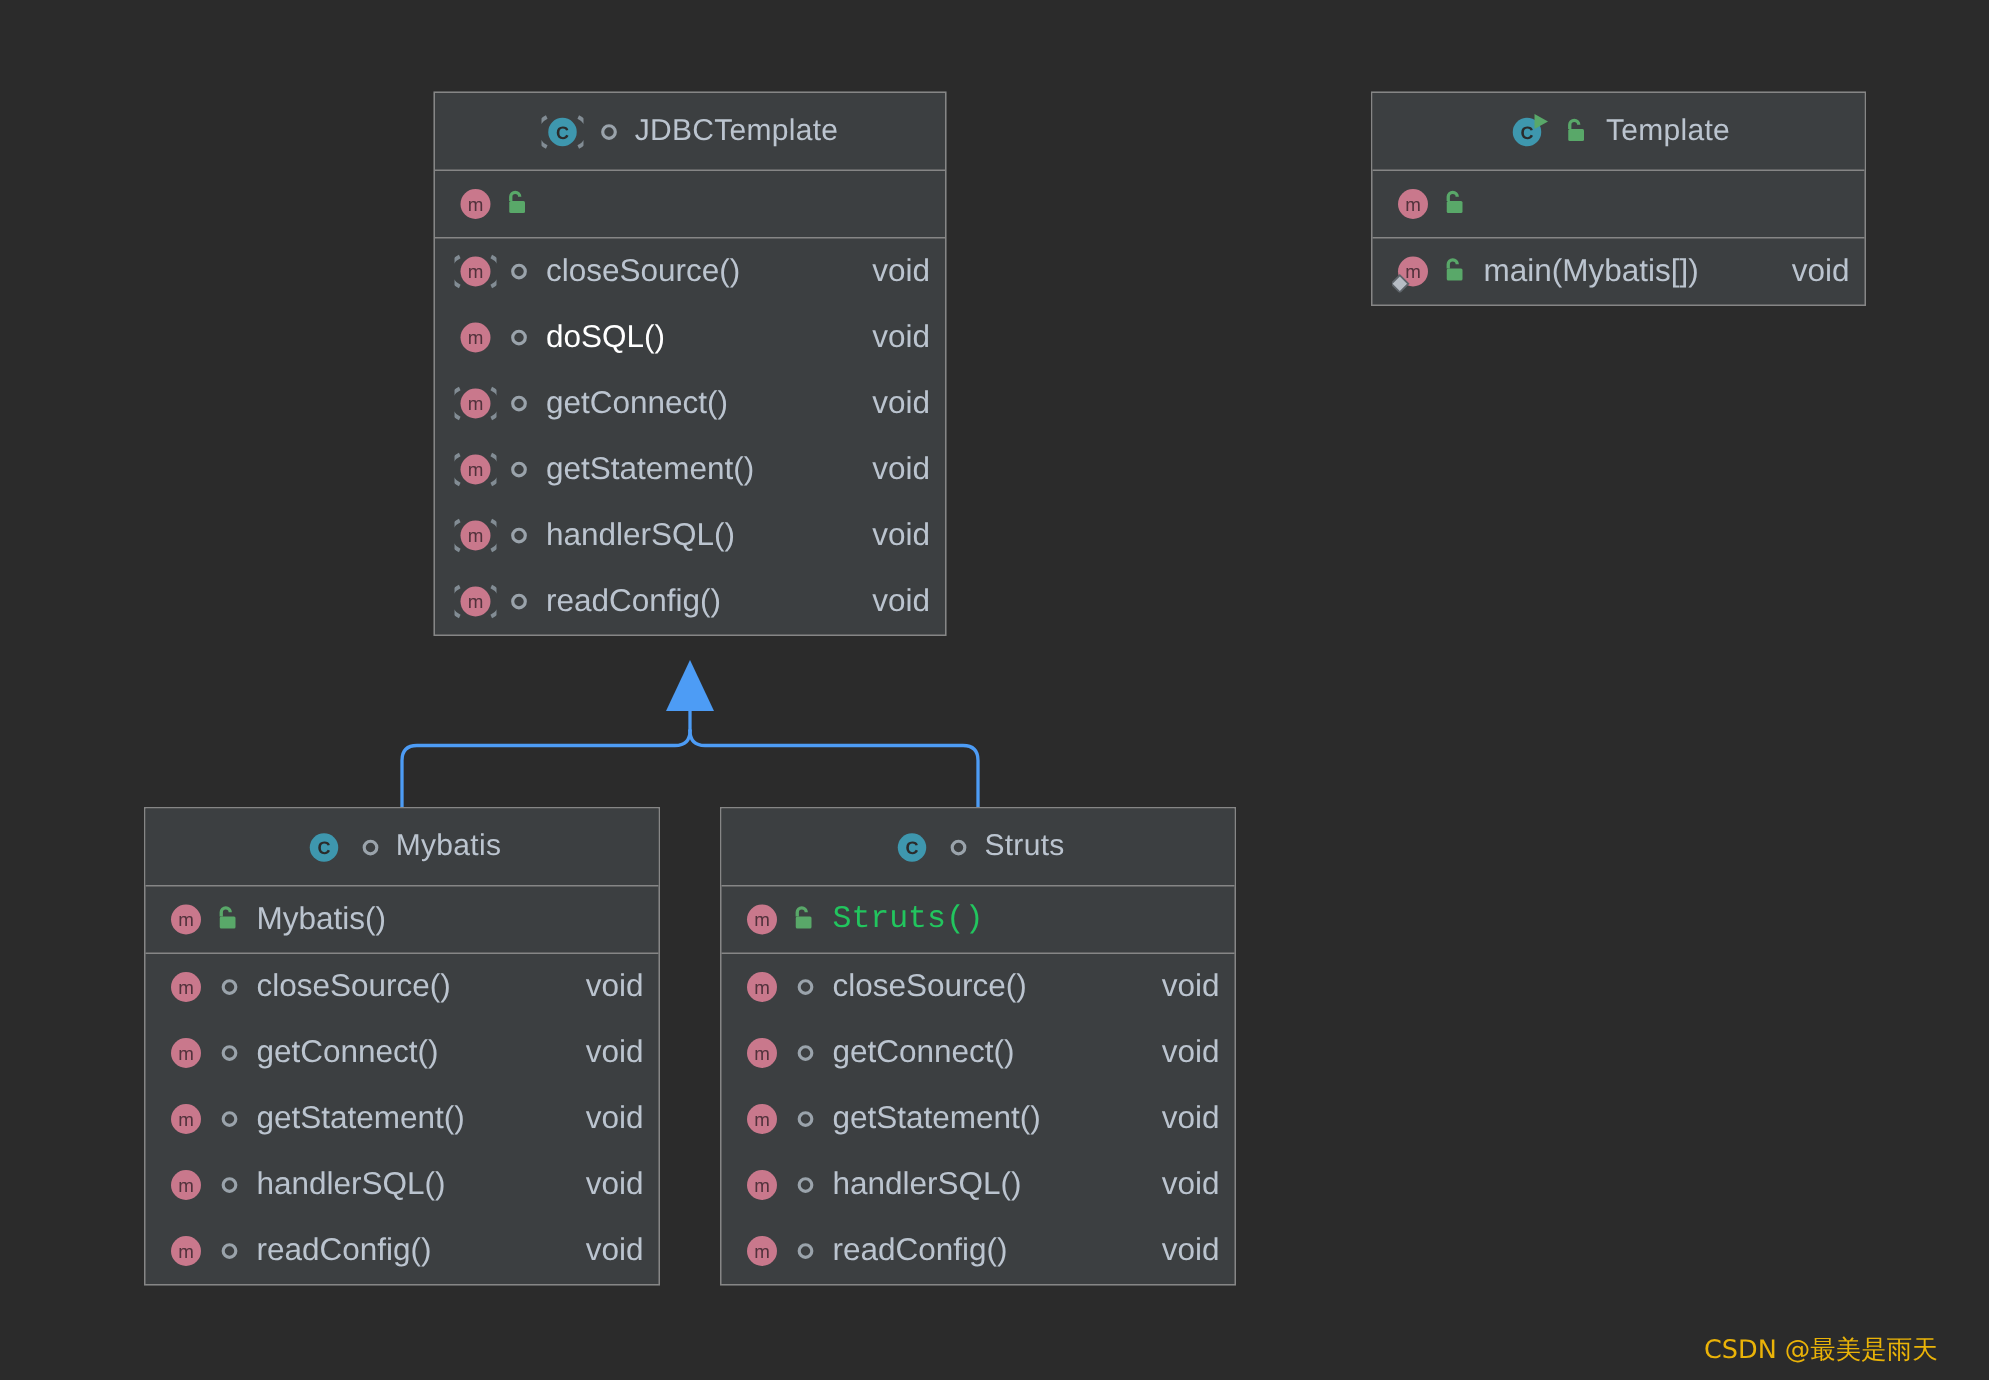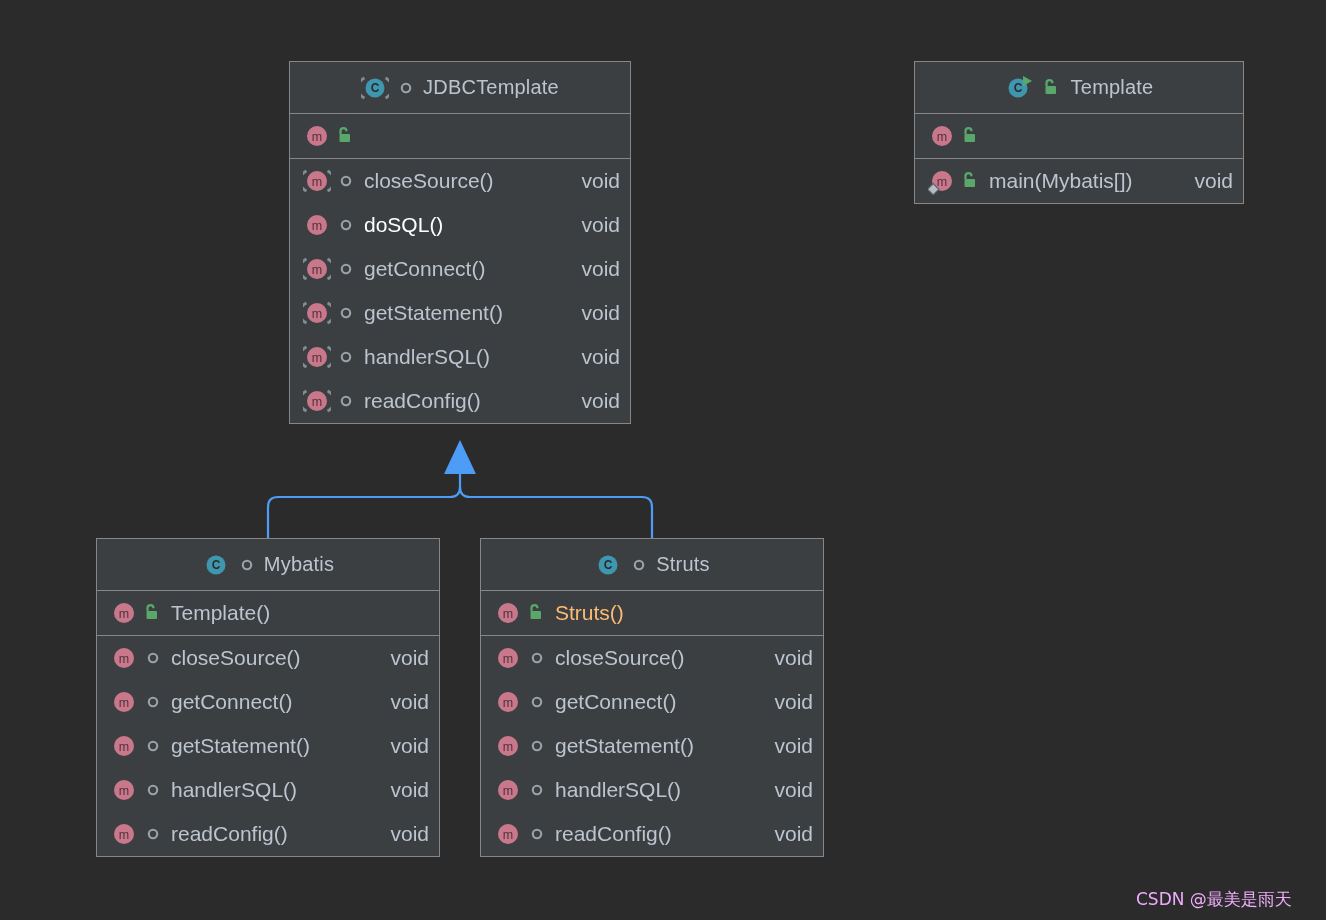--- a/index.html
+++ b/index.html
@@ -285,7 +285,7 @@
                 <rect x="3.5" y="8" width="10.5" height="8" rx="1" fill="#59a869"></rect>
               </svg></span>
           </span>
-          <span class="row-name" style="color: rgb(187, 196, 207);">Template()</span>
+          <span class="row-name" style="color: rgb(187, 196, 207);">Mybatis()</span>
         </div>
       </div>
       <div class="uml-section" style="border-color: rgb(134, 134, 134);">

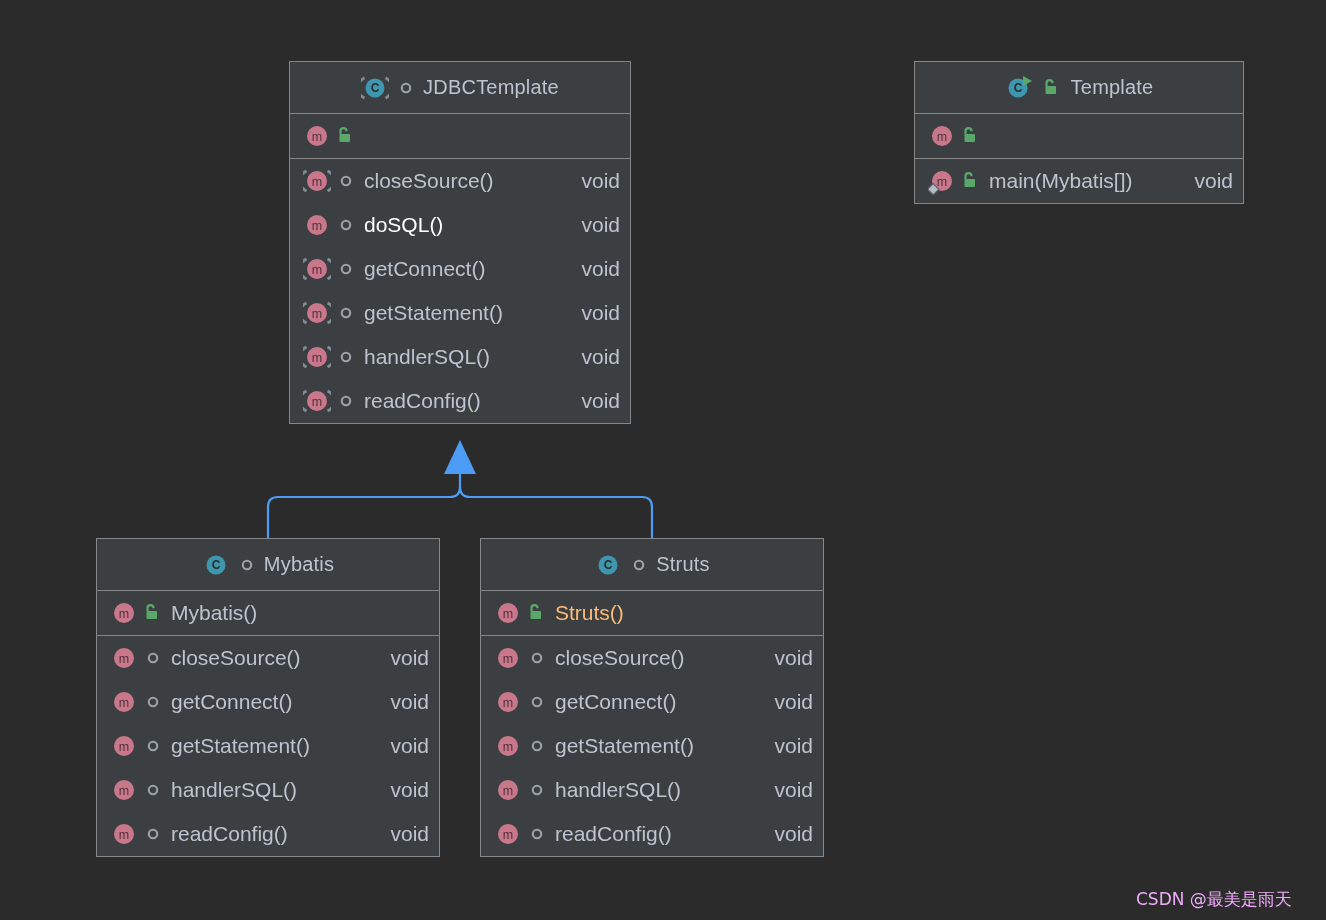--- a/index.html
+++ b/index.html
@@ -391,7 +391,7 @@
                 <rect x="3.5" y="8" width="10.5" height="8" rx="1" fill="#59a869"></rect>
               </svg></span>
           </span>
-          <span class="row-name" style="color: #fdba74;">Struts()</span>
+          <span class="row-name" style="color: #22c55e; font-family: Liberation Mono, monospace;">Struts()</span>
         </div>
       </div>
       <div class="uml-section" style="border-color: rgb(134, 134, 134);">

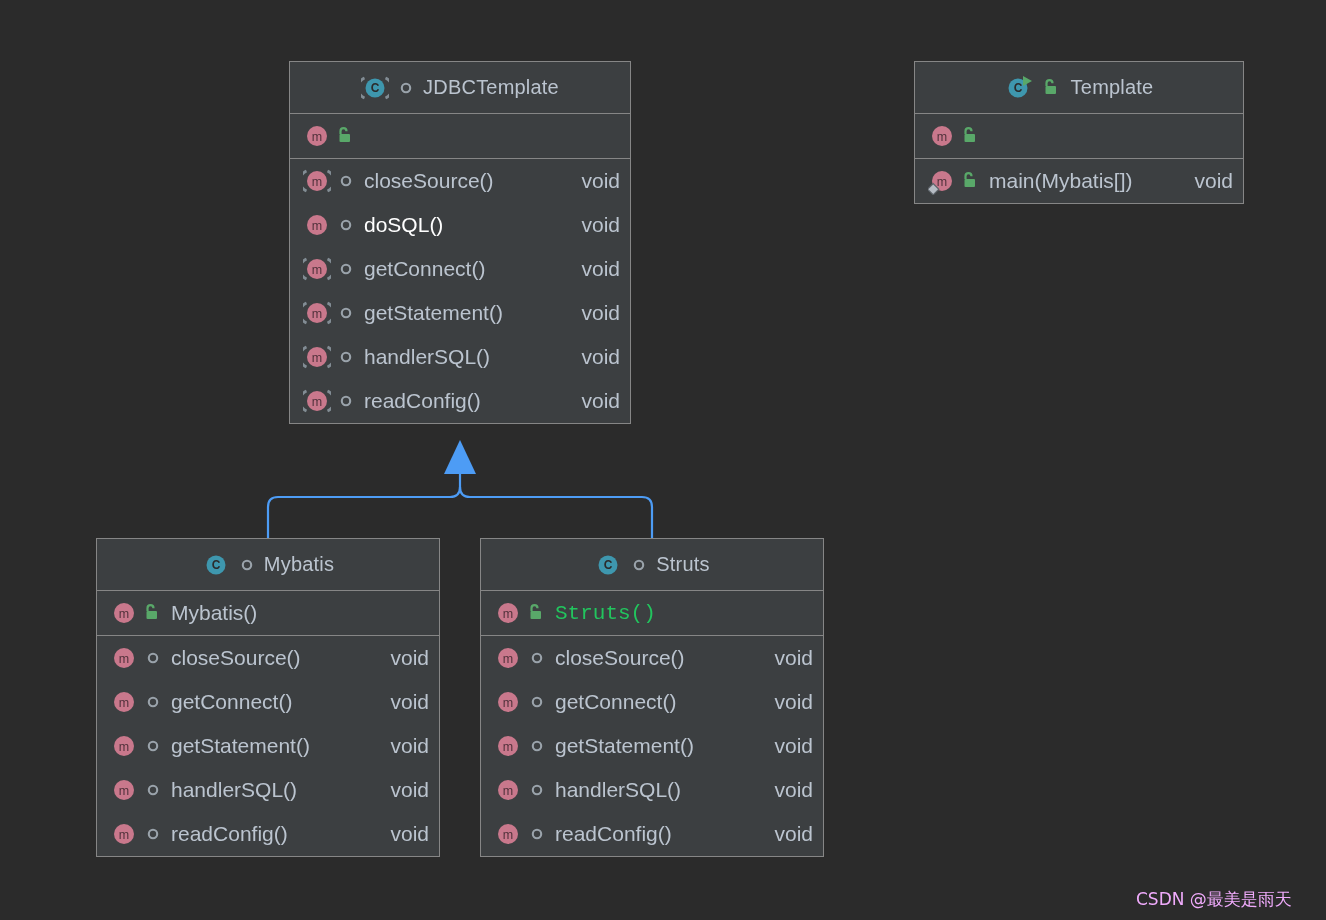--- a/index.html
+++ b/index.html
@@ -472,7 +472,7 @@
         </div>
       </div>
     </div>
-    <div class="watermark" style="left: 1136px; top: 888px; color: #f0abfc;">CSDN @最美是雨天</div>
+    <div class="watermark" style="left: 1136px; top: 888px; color: #eab308;">CSDN @最美是雨天</div>
 </div>
 
 </body></html>

